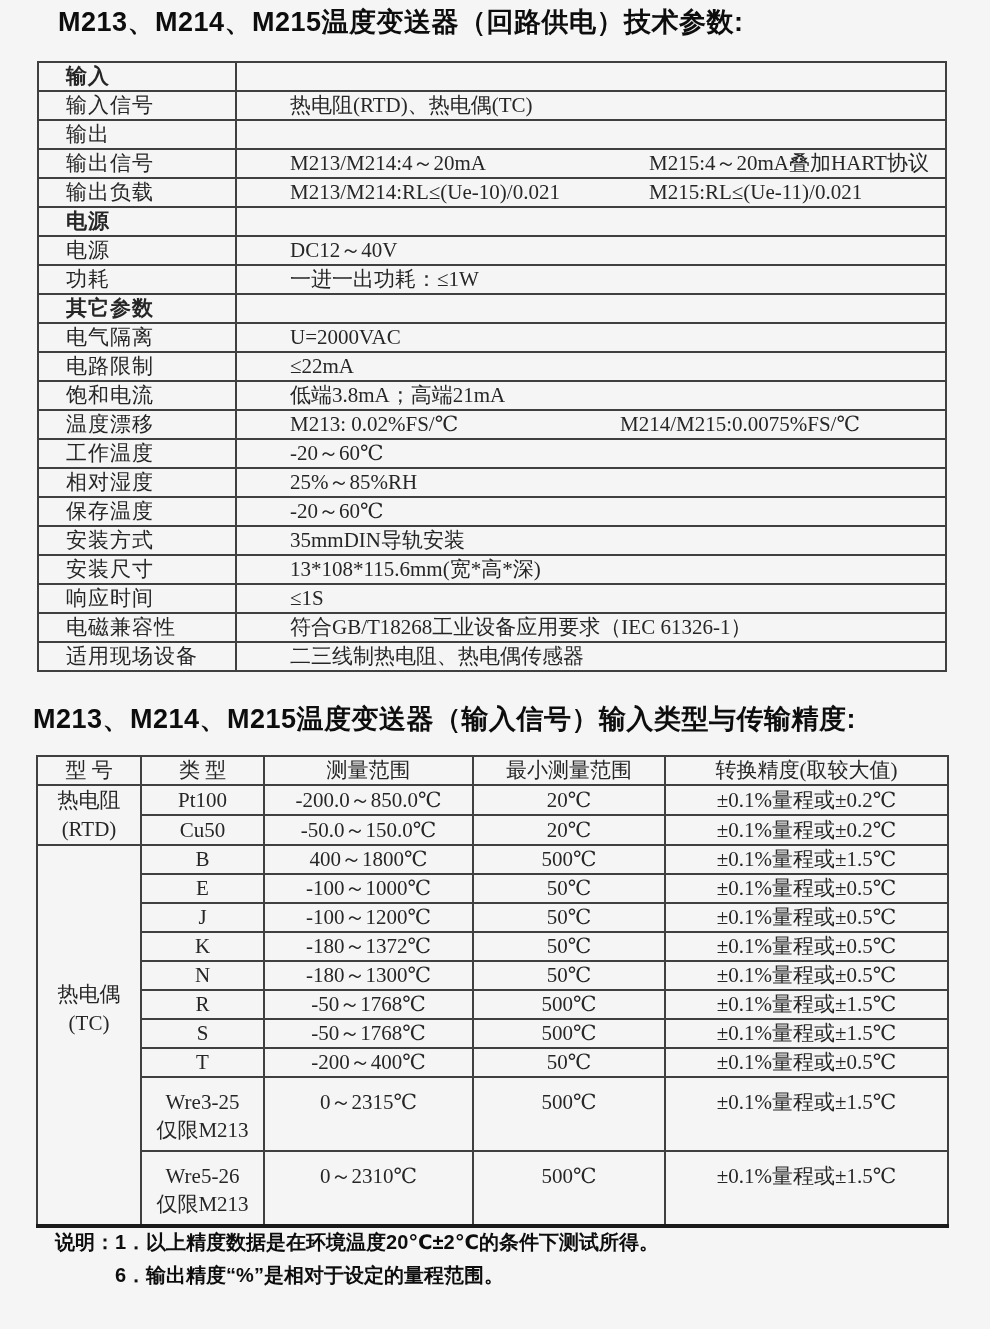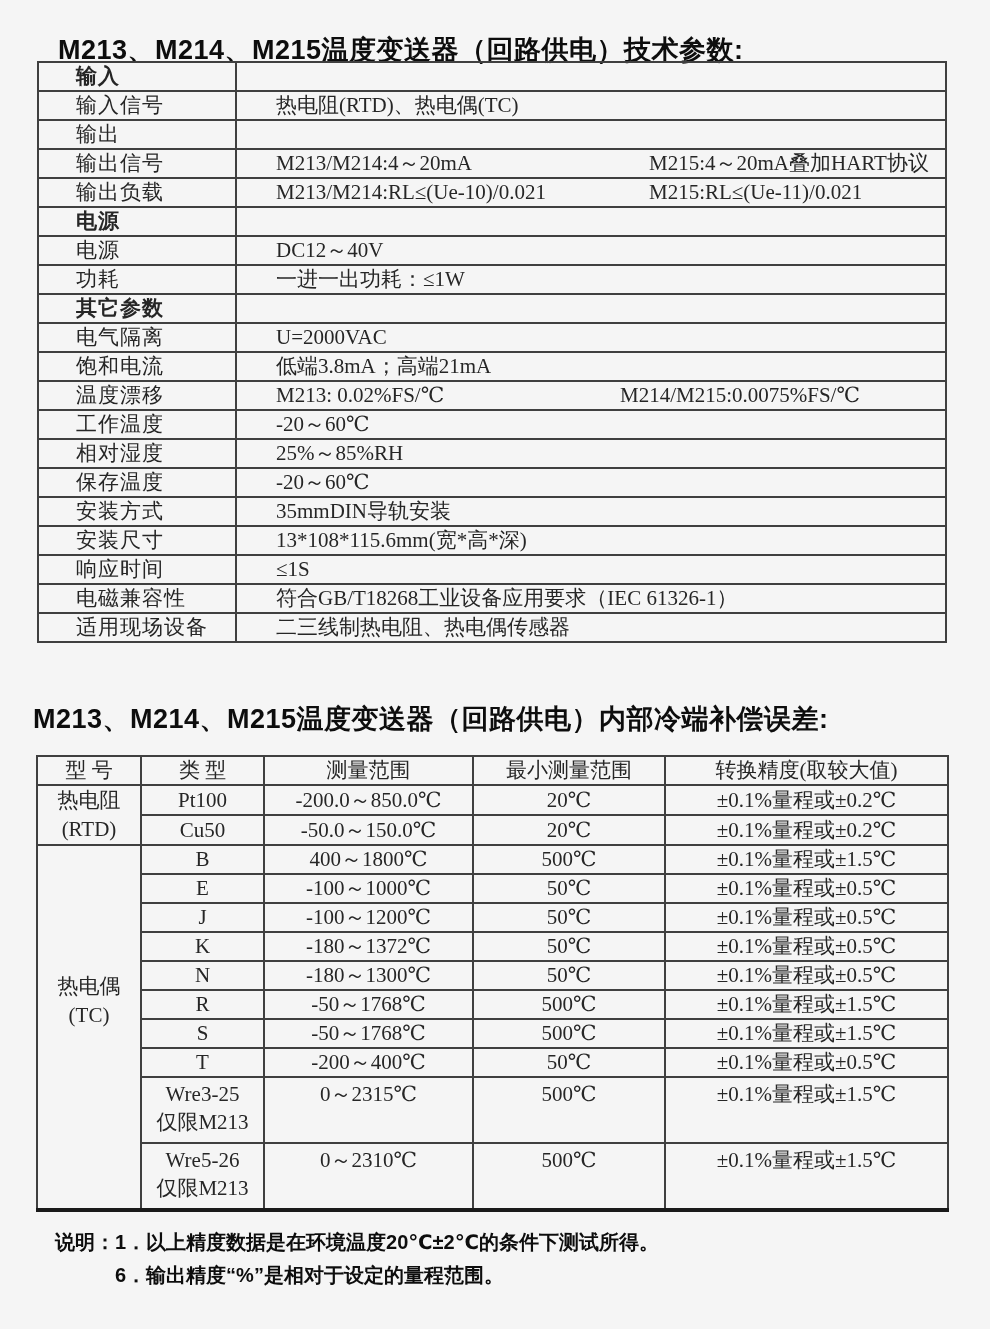--- a/index.html
+++ b/index.html
@@ -17,7 +17,7 @@
     font-weight:700; font-size:27px; color:#0d0d0d;
     white-space:nowrap; letter-spacing:0.5px;
   }
-  #title1 { left:58px; top:32px; }
+  #title1 { left:58px; top:4px; }
   #title2 { left:33px; top:701px; }
 
   table {

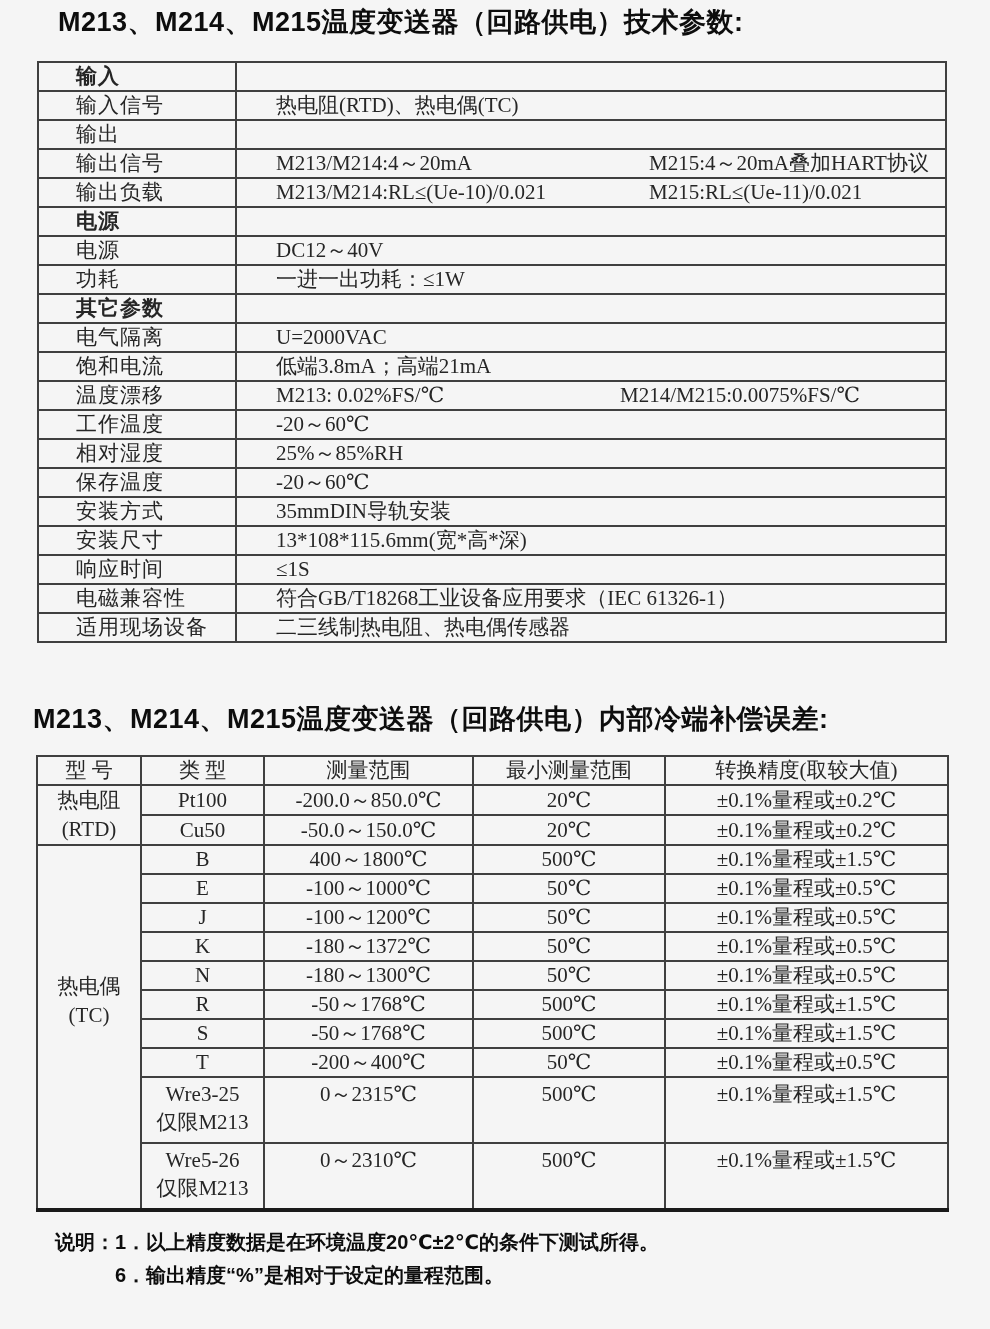--- a/index.html
+++ b/index.html
@@ -33,7 +33,7 @@
 
   
   #table1 { left:37px; top:61px; width:908px; border:2px solid #2d2d2d; }
-  #table1 td.lbl { padding-left:37px; letter-spacing:1px; text-align:left; }
+  #table1 td.lbl { padding-left:27px; letter-spacing:1px; text-align:left; }
   #table1 td.val { padding-left:39px; text-align:left; position:relative; }
   #table1 tr.sec td.lbl { font-weight:700; }
   #table1 tr.sec.reg td.lbl { font-weight:400; }

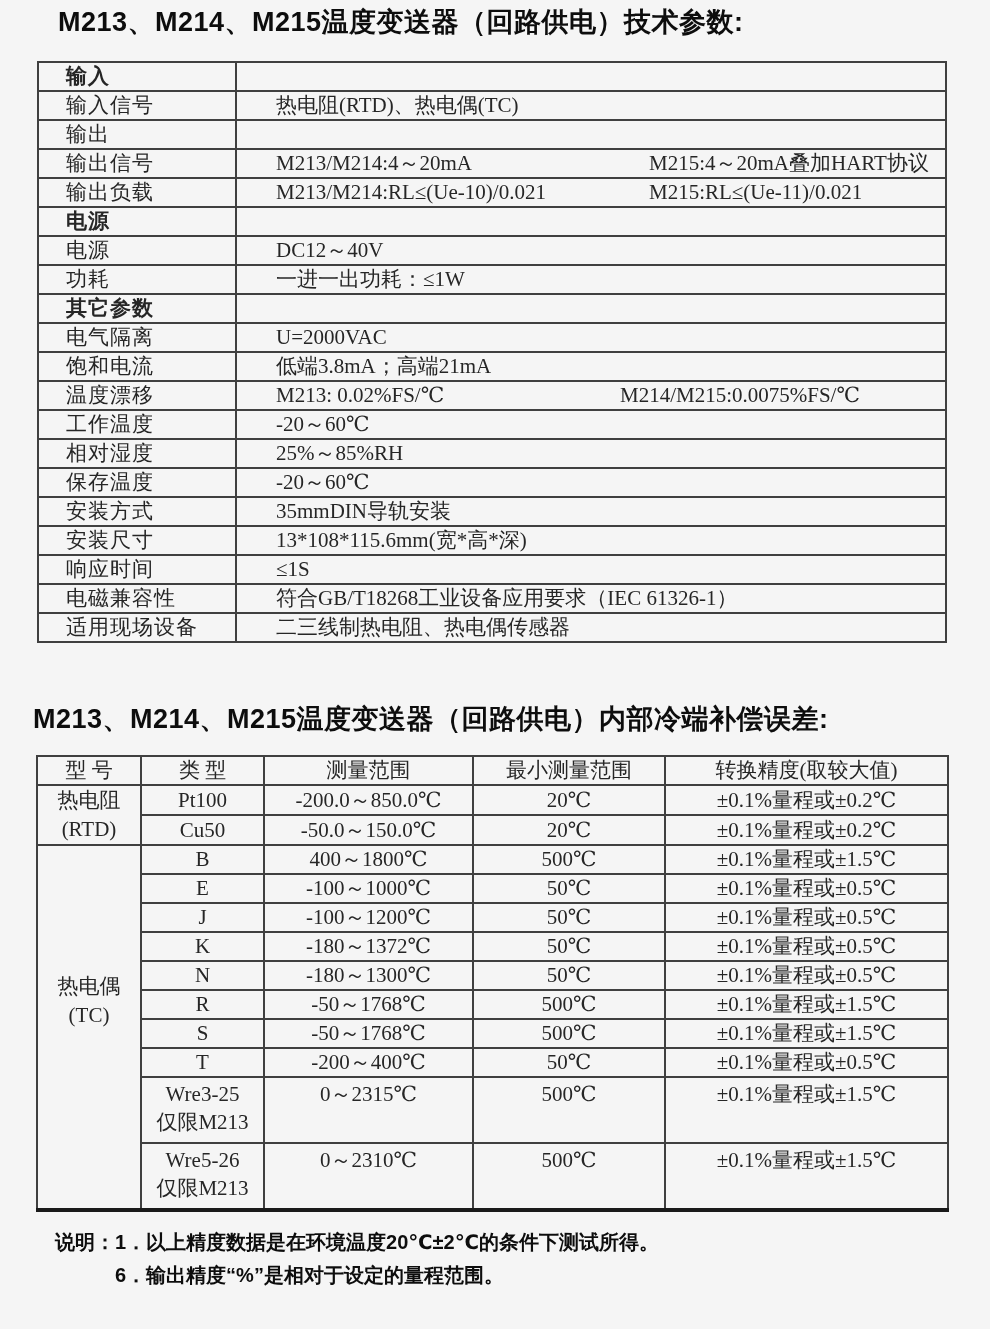--- a/index.html
+++ b/index.html
@@ -34,7 +34,7 @@
   
   #table1 { left:37px; top:61px; width:908px; border:2px solid #2d2d2d; }
   #table1 td.lbl { padding-left:27px; letter-spacing:1px; text-align:left; }
-  #table1 td.val { padding-left:39px; text-align:left; position:relative; }
+  #table1 td.val { padding-left:53px; text-align:left; position:relative; }
   #table1 tr.sec td.lbl { font-weight:700; }
   #table1 tr.sec.reg td.lbl { font-weight:400; }
   .v2  { position:absolute; left:412px; top:0; }

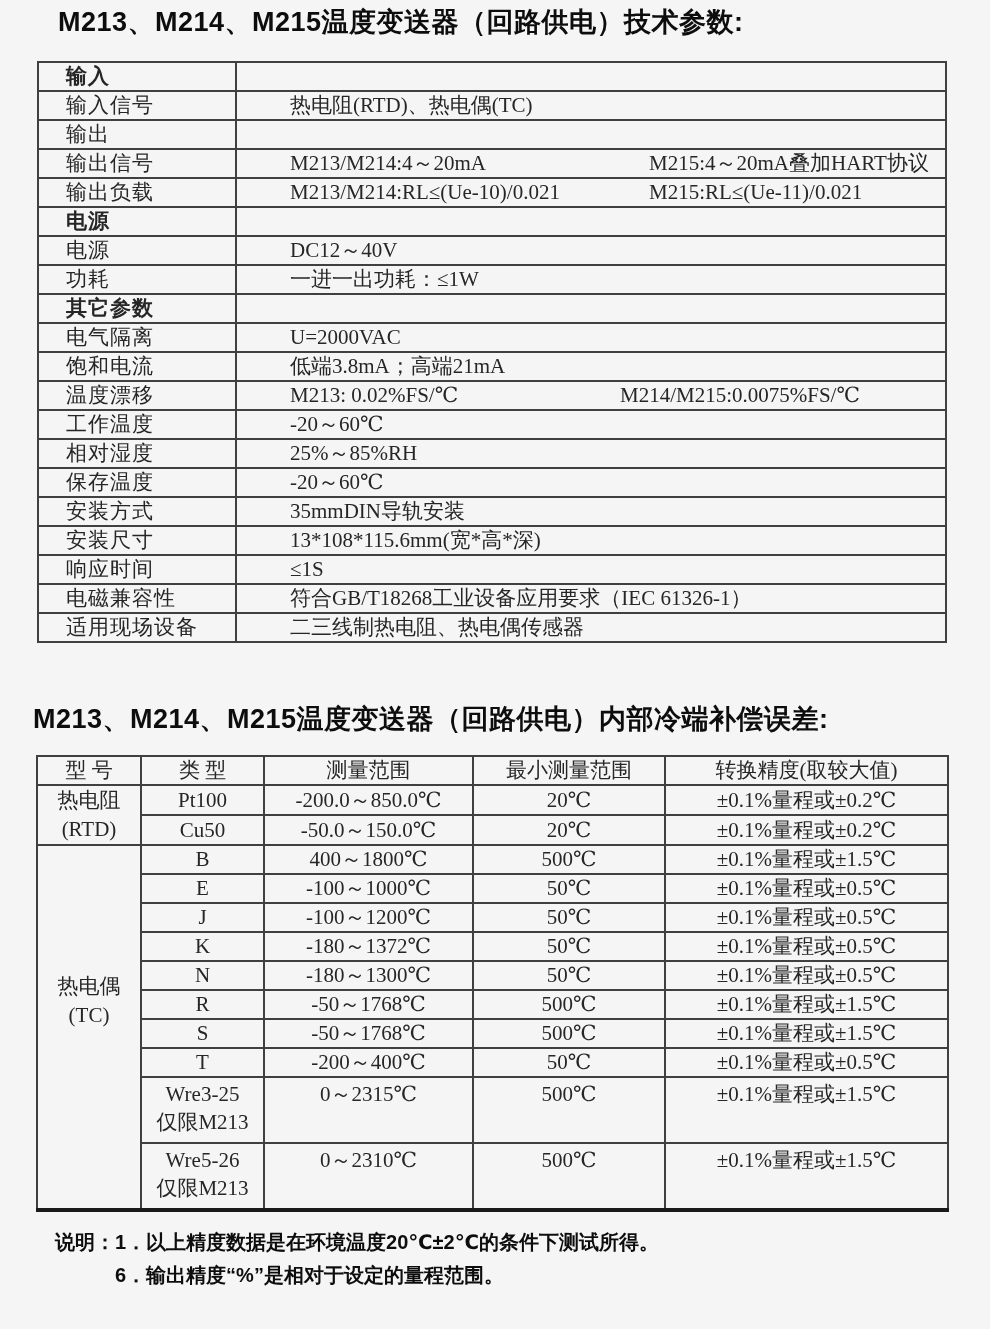--- a/index.html
+++ b/index.html
@@ -118,6 +118,10 @@
         <td class="val">U=2000VAC</td>
       </tr>
       <tr>
+        <td class="lbl">电路限制</td>
+        <td class="val">≤22mA</td>
+      </tr>
+      <tr>
         <td class="lbl">饱和电流</td>
         <td class="val">低端3.8mA；高端21mA</td>
       </tr>

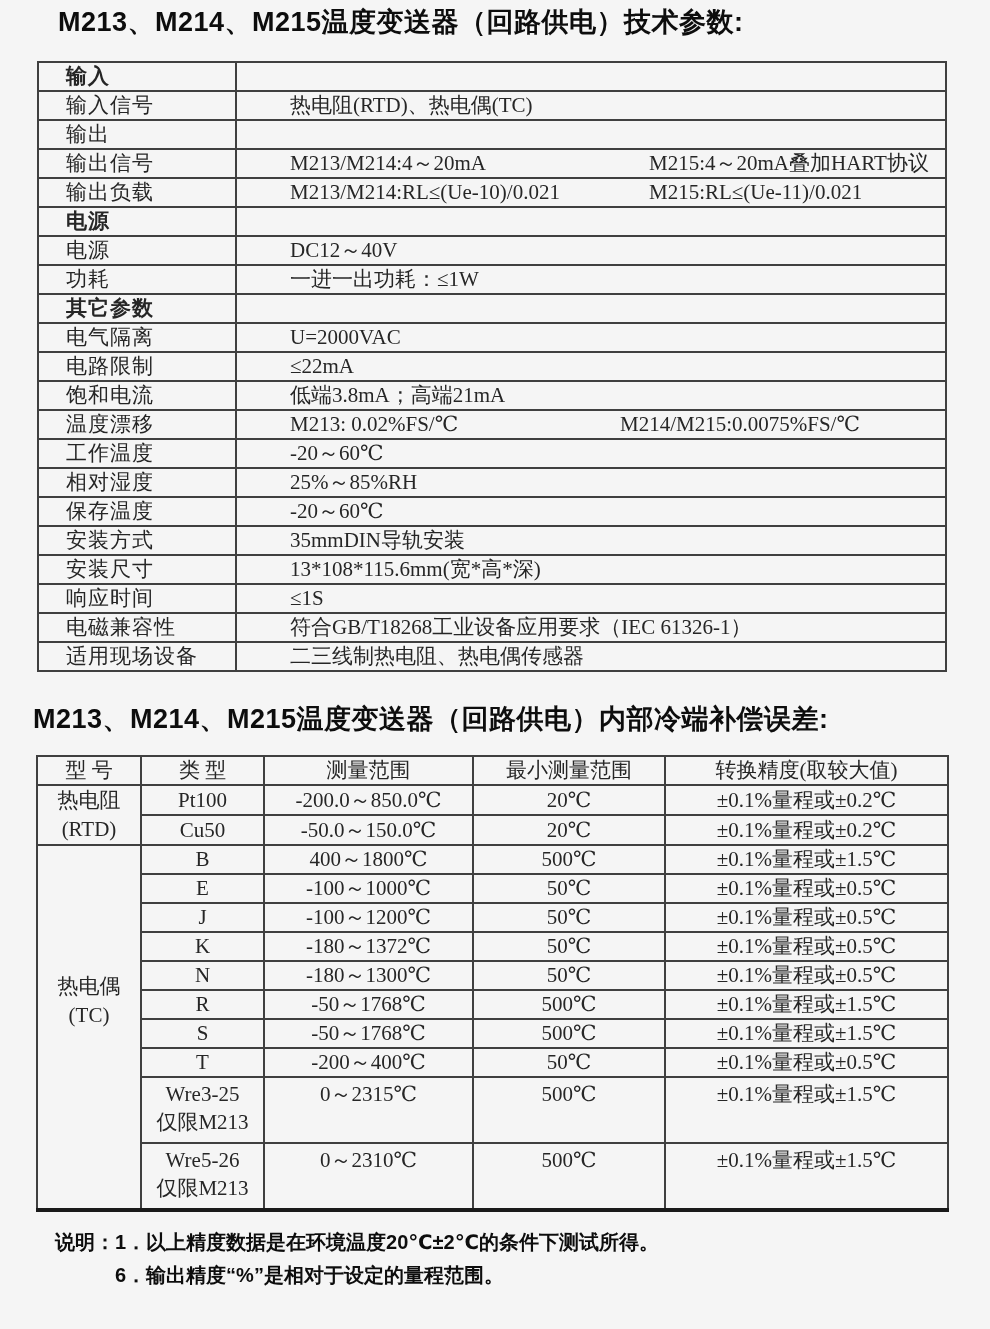--- a/index.html
+++ b/index.html
@@ -167,7 +167,7 @@
     </tbody>
   </table>
 
-  <div id="title2" class="doc-title">M213、M214、M215温度变送器（回路供电）内部冷端补偿误差:</div>
+  <div id="title2" class="doc-title">M213、M214、M215温度变送器（输入信号）输入类型与传输精度:</div>
 
   <table id="table2">
     <colgroup>

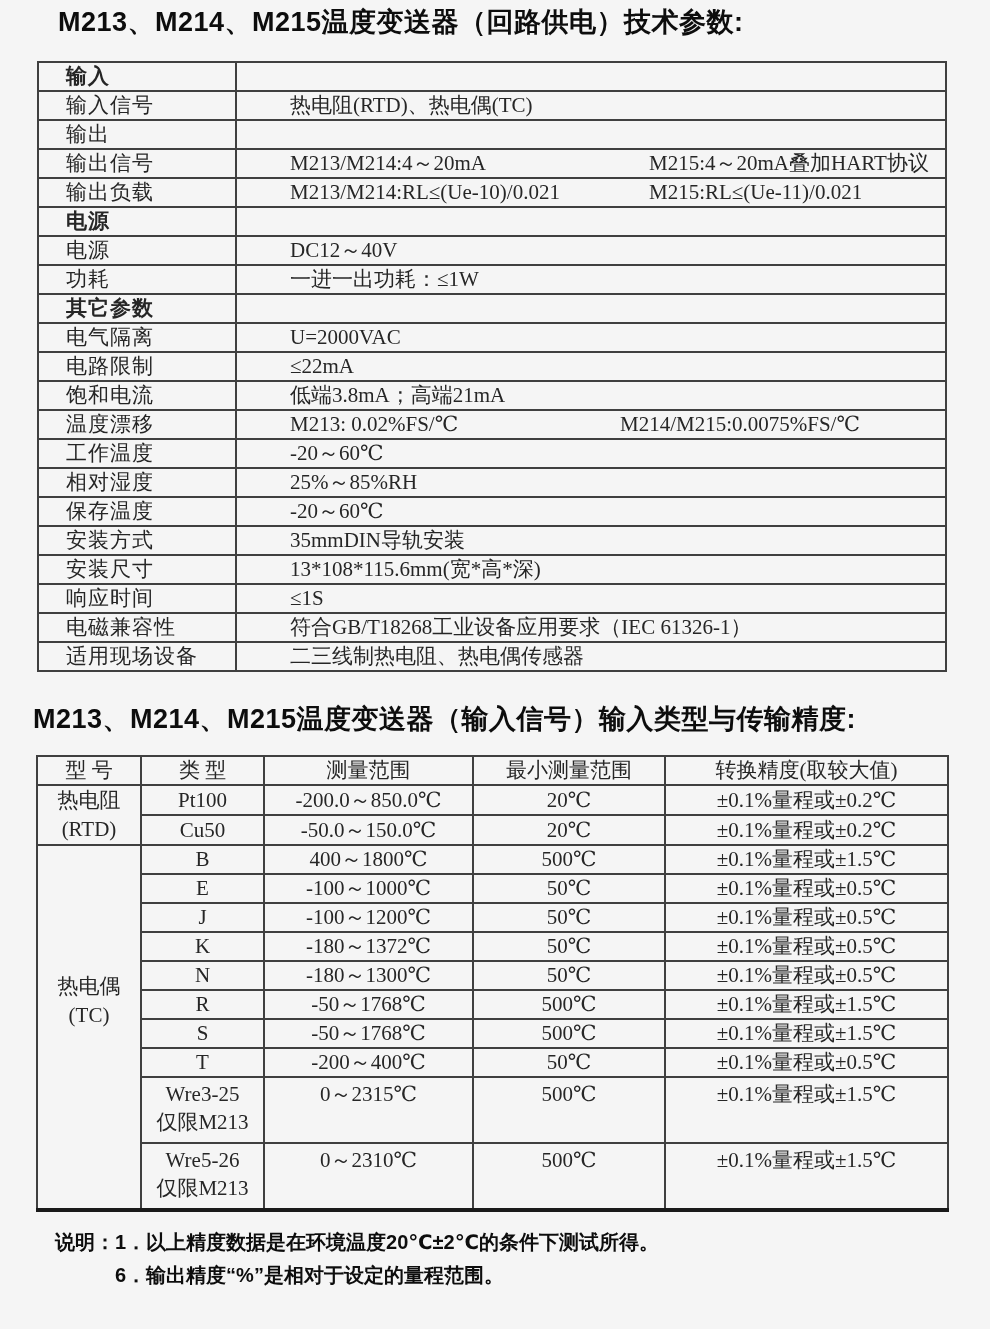--- a/index.html
+++ b/index.html
@@ -46,7 +46,7 @@
   #table2 th, #table2 td { text-align:center; }
   #table2 .gname { vertical-align:middle; line-height:29px; }
   #table2 .gname .nudge { transform:translateY(-26px); }
-  #table2 tr.tall td { height:62px; vertical-align:top; line-height:28px; padding-top:2px; }
+  #table2 tr.tall td { height:62px; vertical-align:top; line-height:28px; padding-top:10px; }
 
   
   #notes {

